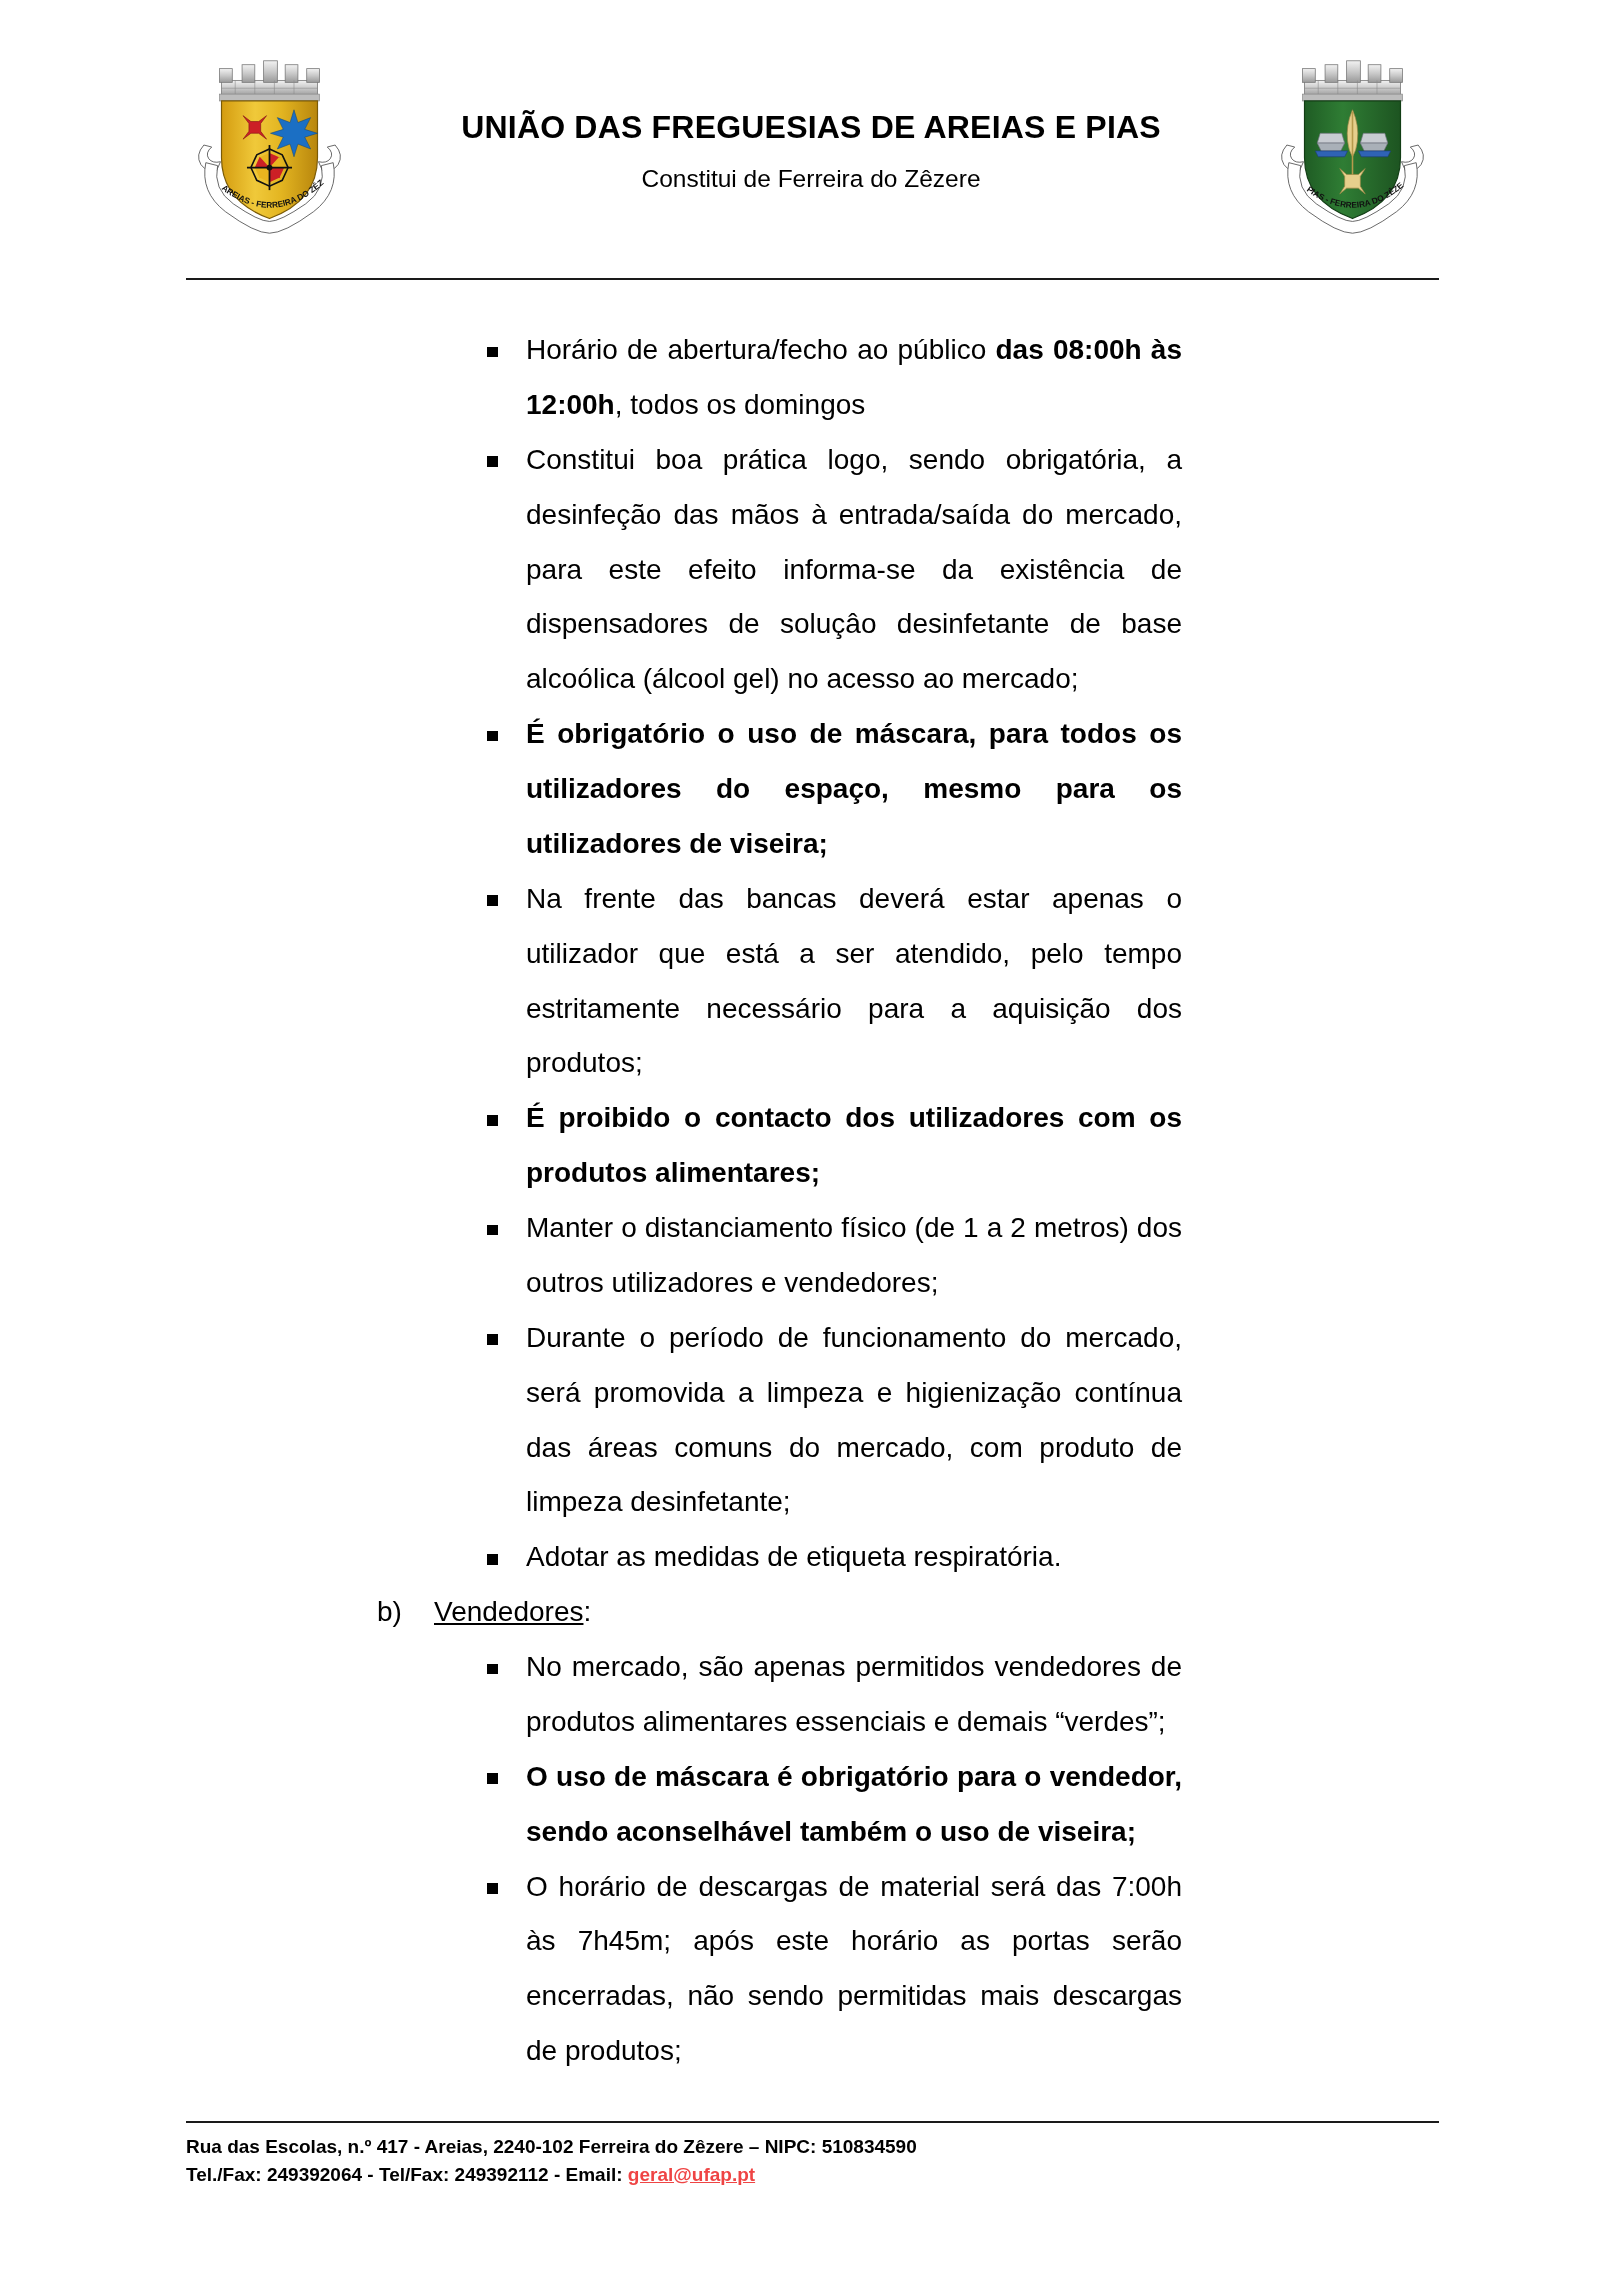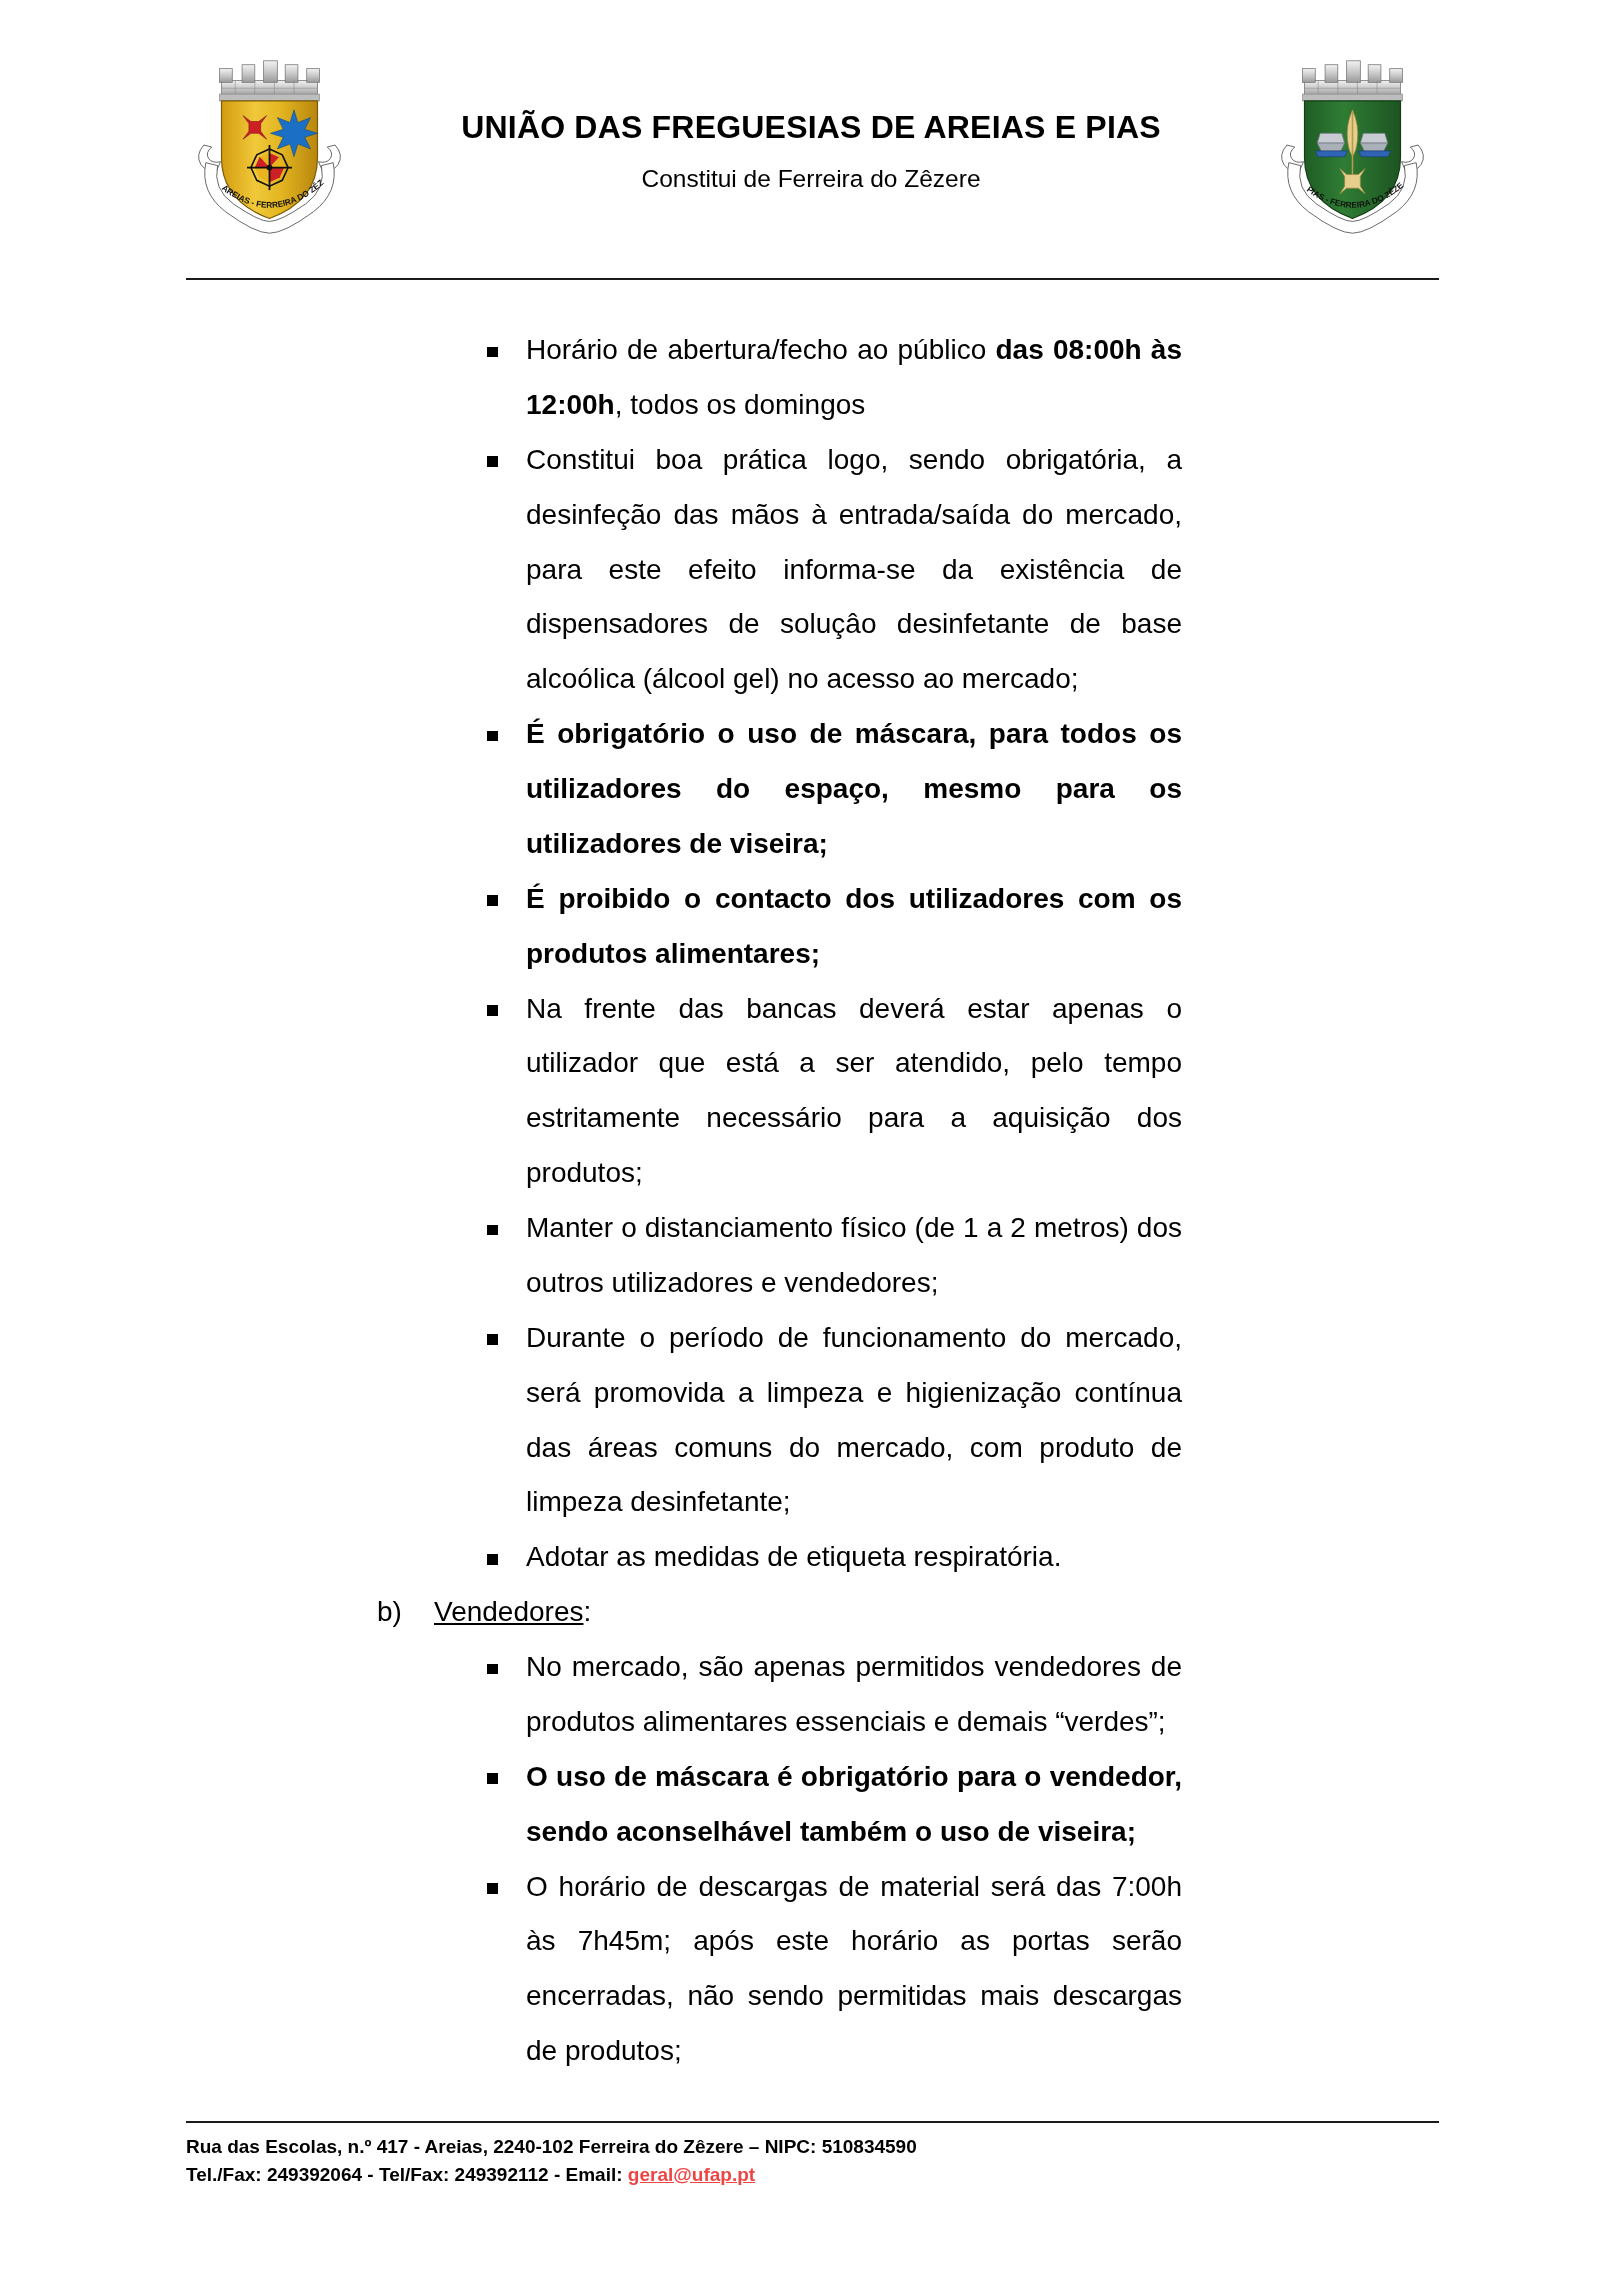--- a/index.html
+++ b/index.html
@@ -327,13 +327,13 @@
         </div>
       </li>
       <li class="bullet">
+        <div class="bullet-row">
+          <span class="txt">Na frente das bancas deverá estar apenas o utilizador que está a ser atendido, pelo tempo estritamente necessário para a aquisição dos produtos;</span>
+        </div>
+      </li>
+      <li class="bullet">
         <div class="bullet-row bold">
           <span class="txt">É proibido o contacto dos utilizadores com os produtos alimentares;</span>
-        </div>
-      </li>
-      <li class="bullet">
-        <div class="bullet-row">
-          <span class="txt">Na frente das bancas deverá estar apenas o utilizador que está a ser atendido, pelo tempo estritamente necessário para a aquisição dos produtos;</span>
         </div>
       </li>
       <li class="bullet">

